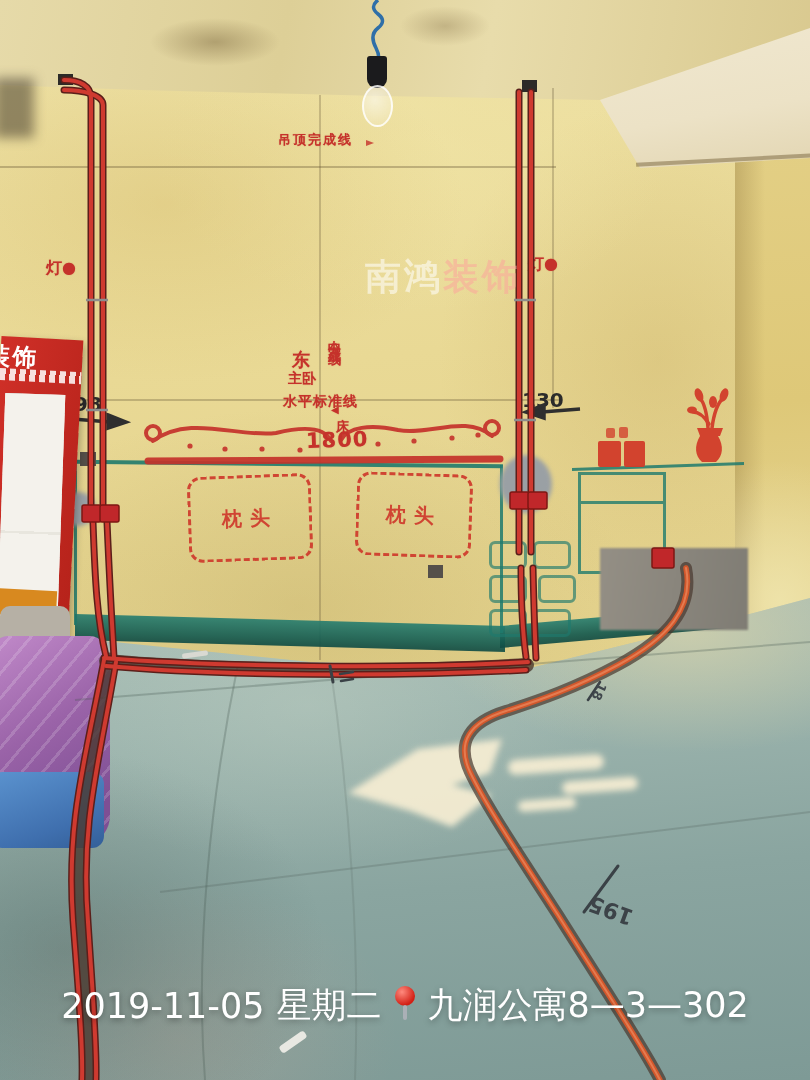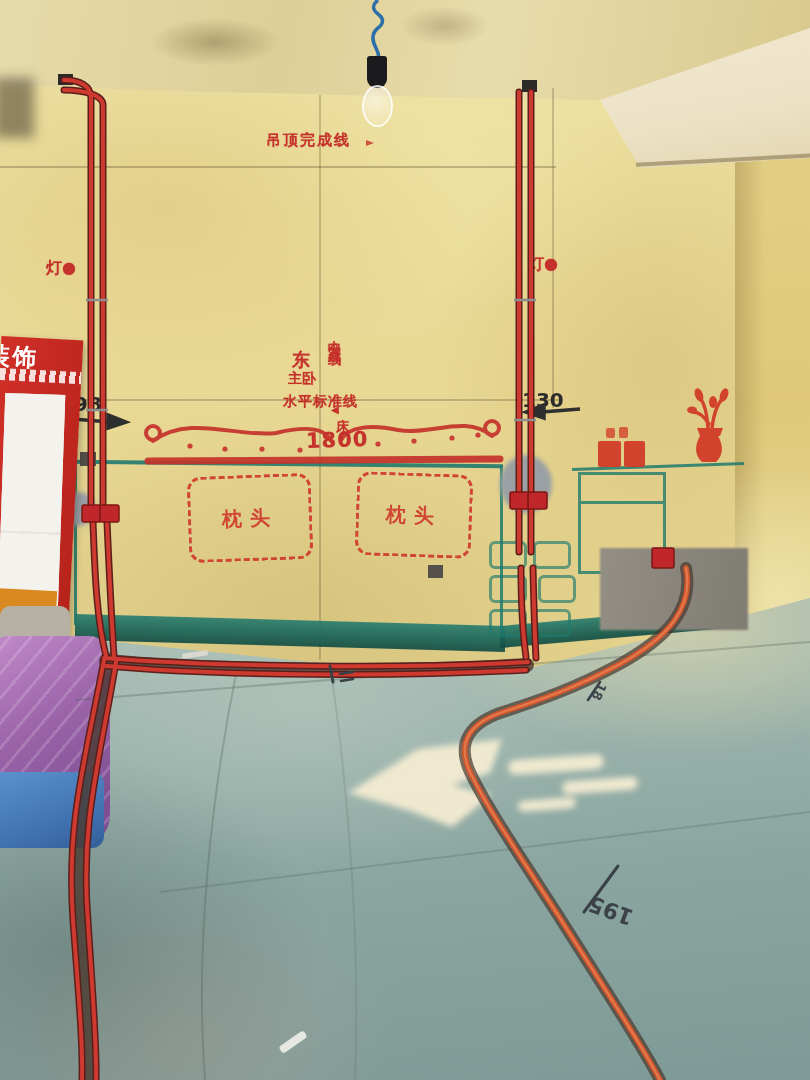--- a/index.html
+++ b/index.html
@@ -145,7 +145,7 @@
   <div class="abs socket"></div>
   <div class="abs bulb"></div>
 
-  <div class="abs stencil" style="left:266px;top:131px;font-size:15px;letter-spacing:2px;">吊顶完成线</div>
+  <div class="abs stencil" style="left:278px;top:131px;font-size:13px;letter-spacing:2px;">吊顶完成线</div>
   <div class="abs stencil" style="left:46px;top:258px;font-size:16px;">灯●</div>
   <div class="abs stencil" style="left:528px;top:254px;font-size:16px;">灯●</div>
   <div class="abs stencil vtext" style="left:325px;top:330px;font-size:13px;">中分完成线</div>

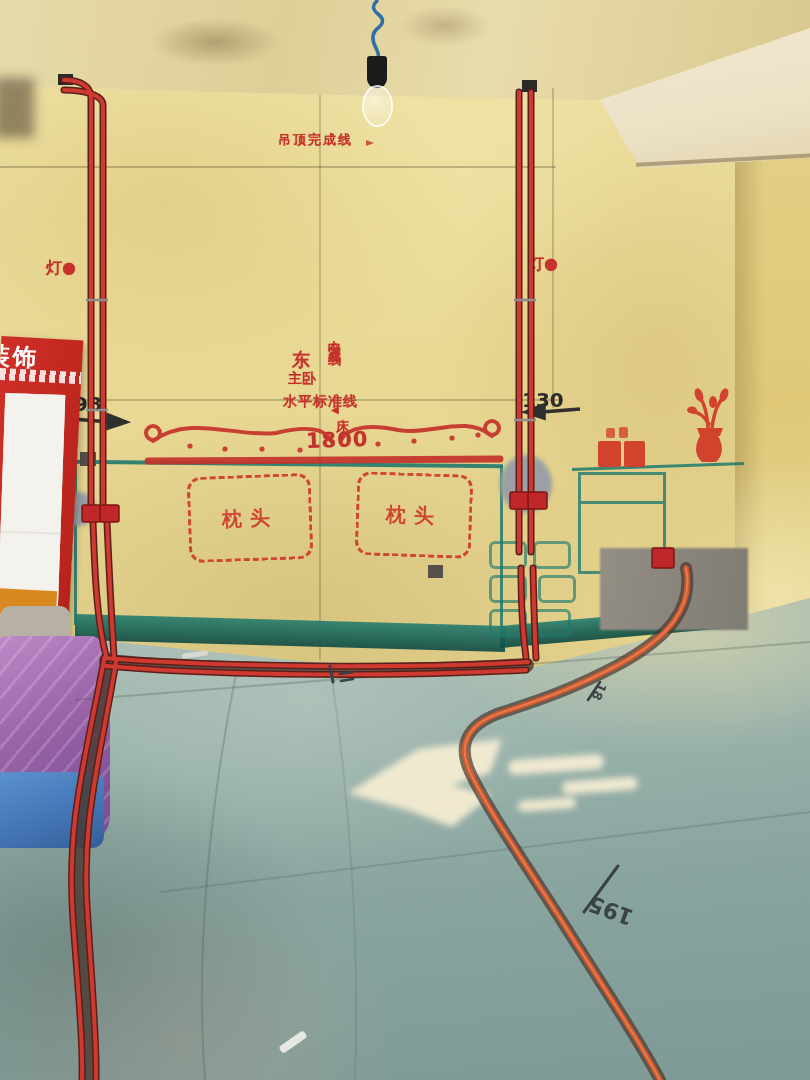--- a/index.html
+++ b/index.html
@@ -317,6 +317,9 @@
   <div class="abs" style="left:182px;top:652px;width:26px;height:5px;background:#d9d9d2;transform:rotate(-8deg);border-radius:2px;"></div>
 
   <div class="abs watermark">
+    <div class="brand">
+      <span class="a">南鸿</span><span class="b">装饰</span>
+    </div>
   </div>
 
 

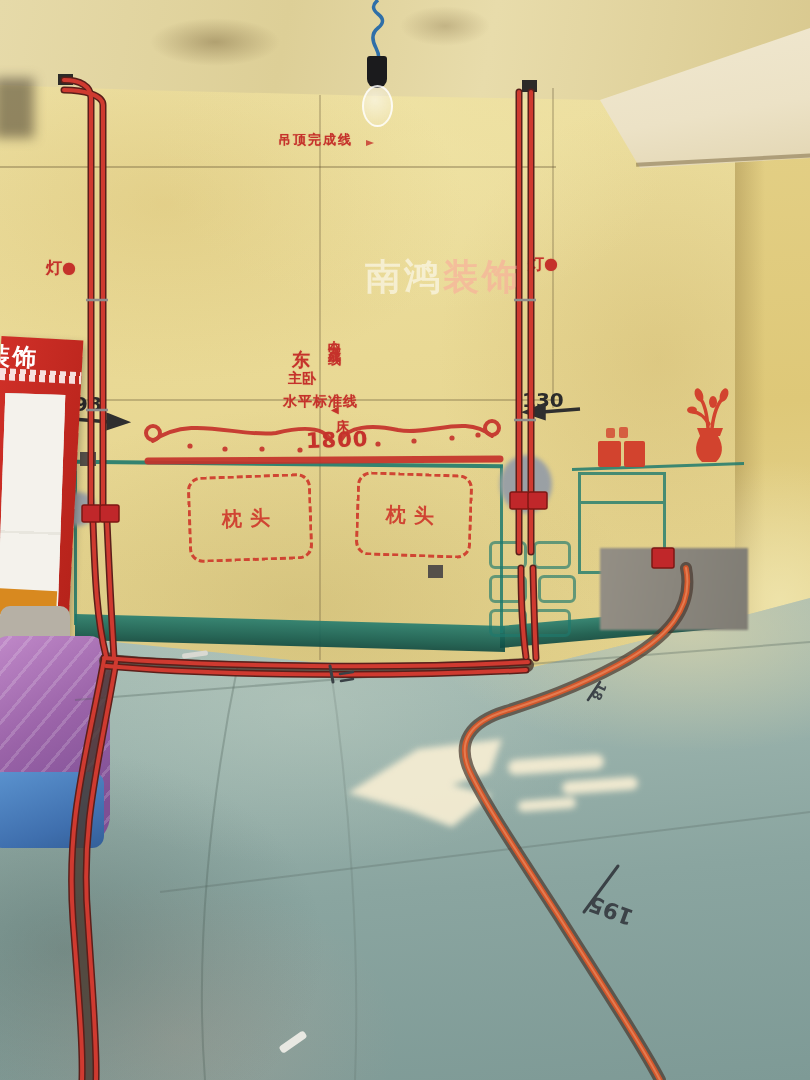--- a/index.html
+++ b/index.html
@@ -322,6 +322,15 @@
     </div>
   </div>
 
+  <div class="abs date-overlay">
+    <span>2019-11-05</span>
+    <span>星期二</span>
+    <span class="pin">
+        <span class="ball"></span>
+        <span class="stem"></span>
+      </span>
+    <span>九润公寓8—3—302</span>
+  </div>
 
 </div>
 

